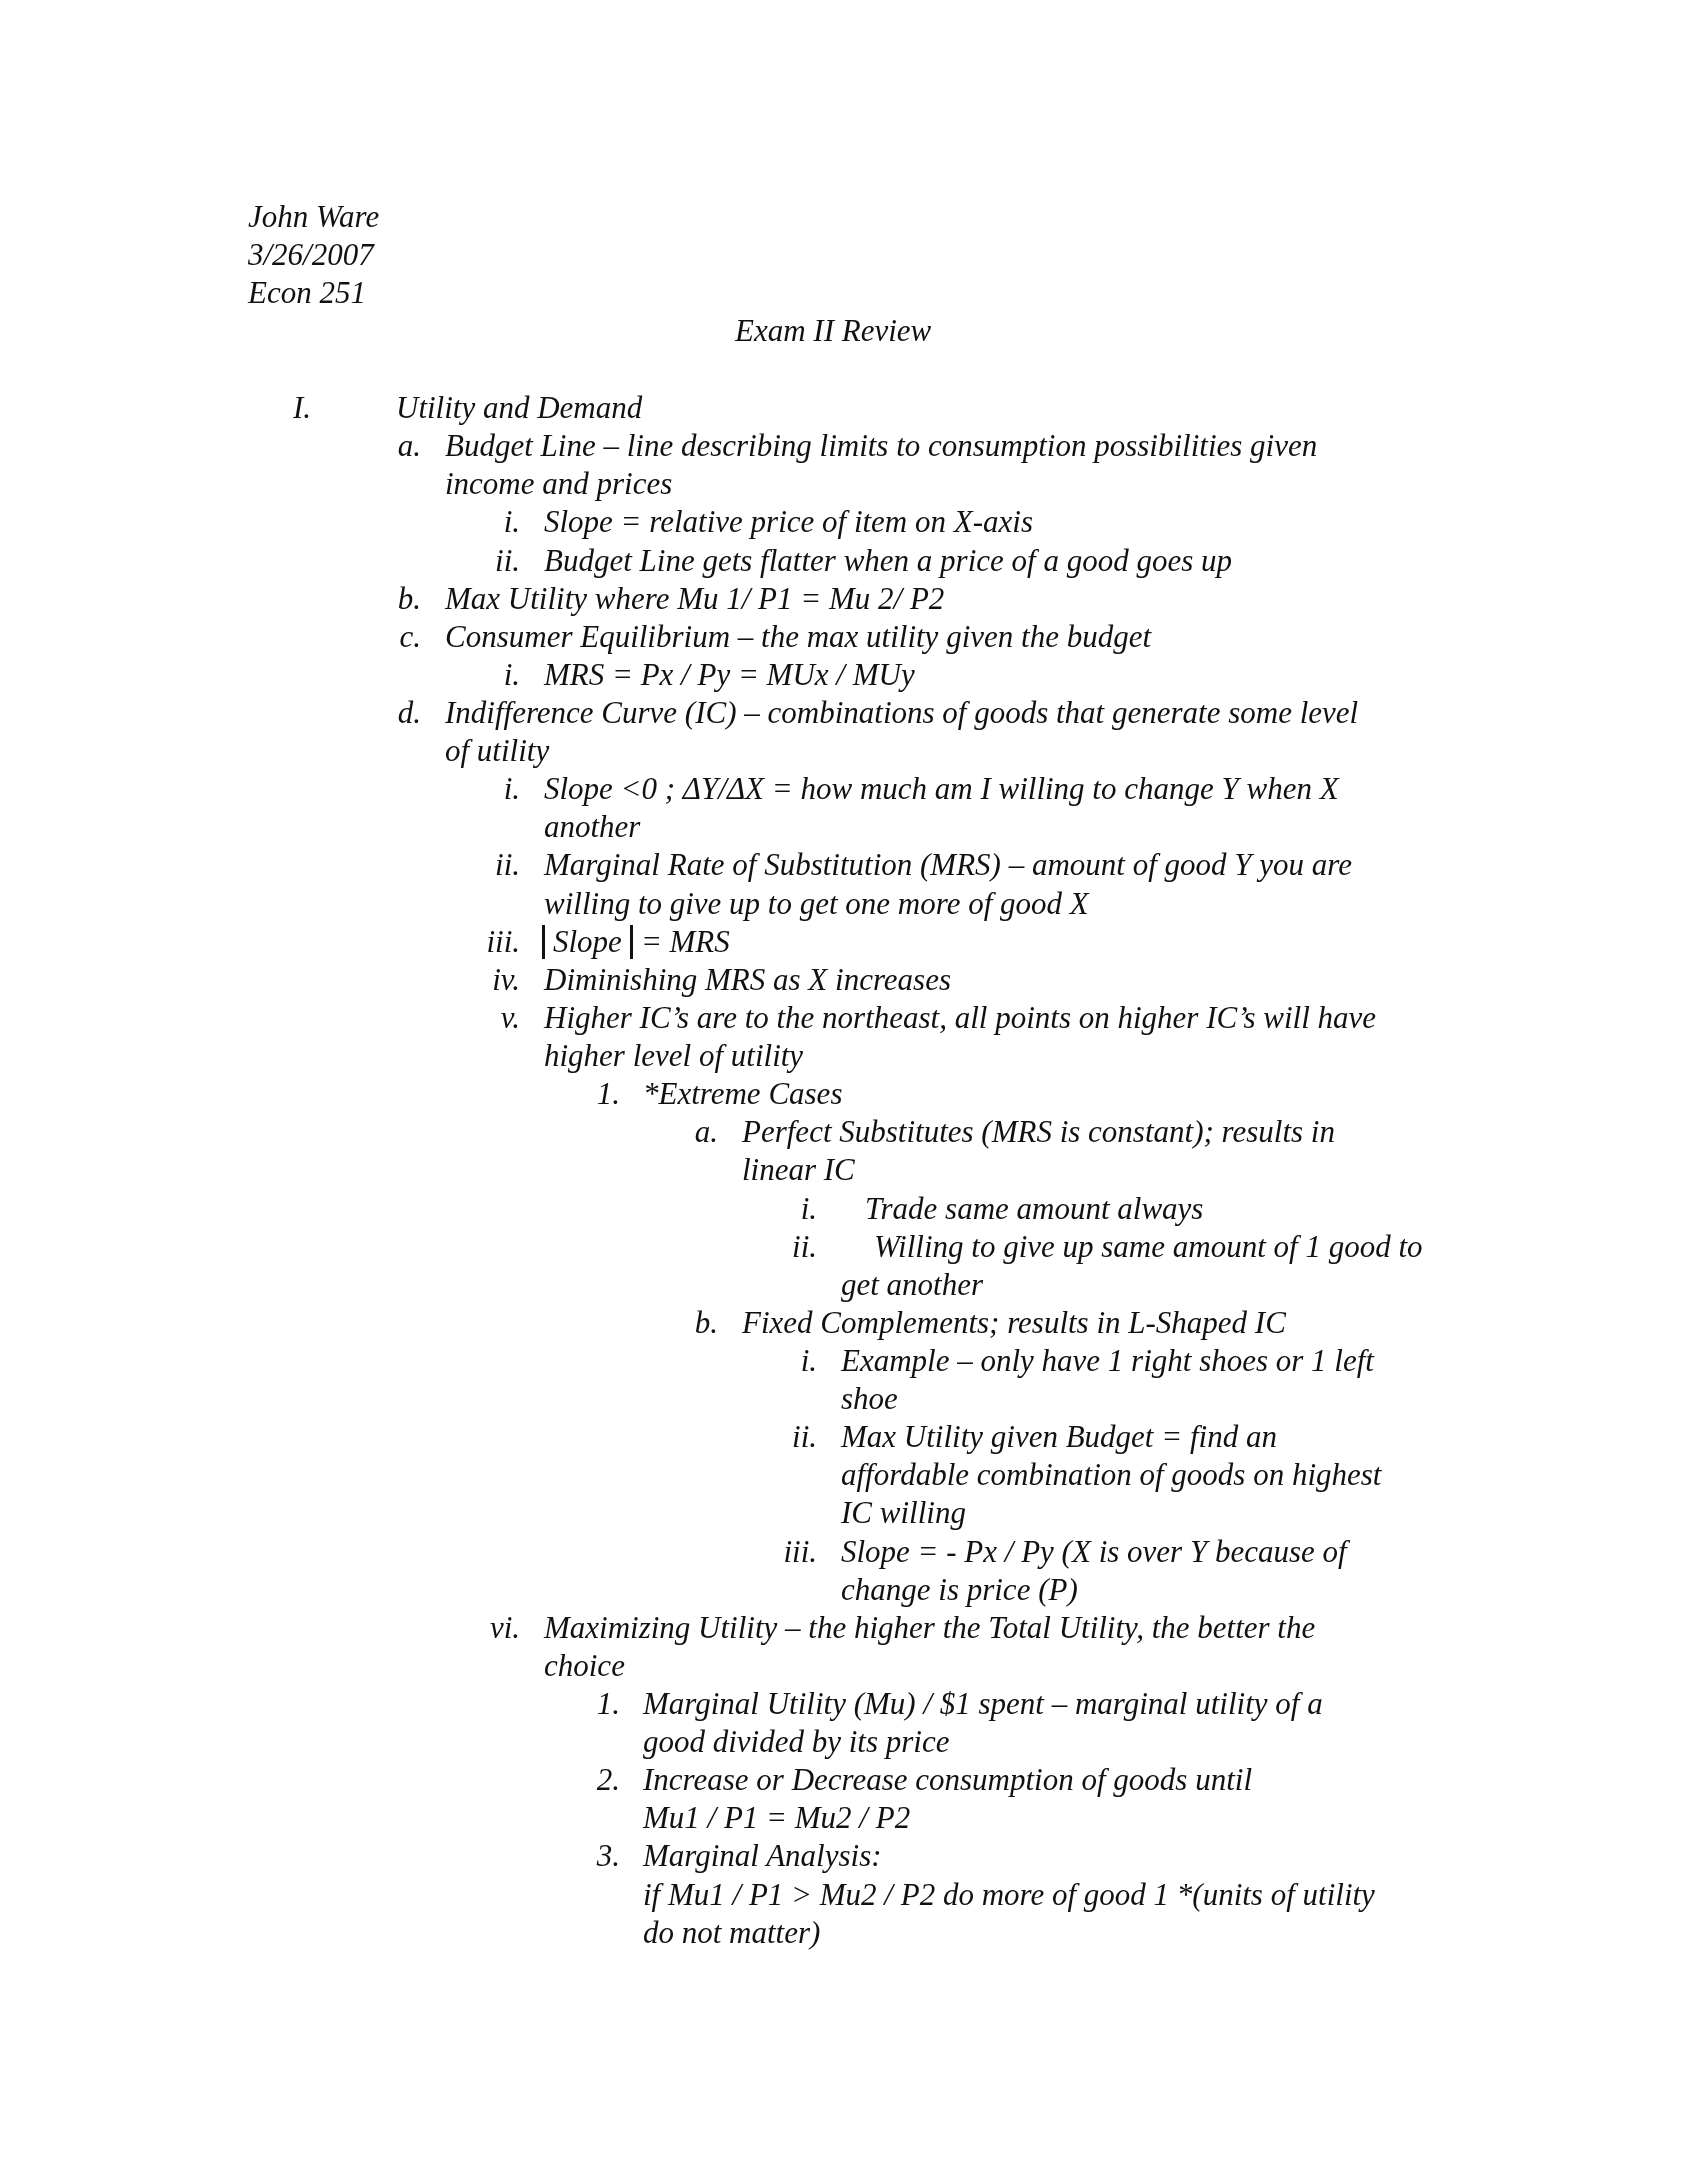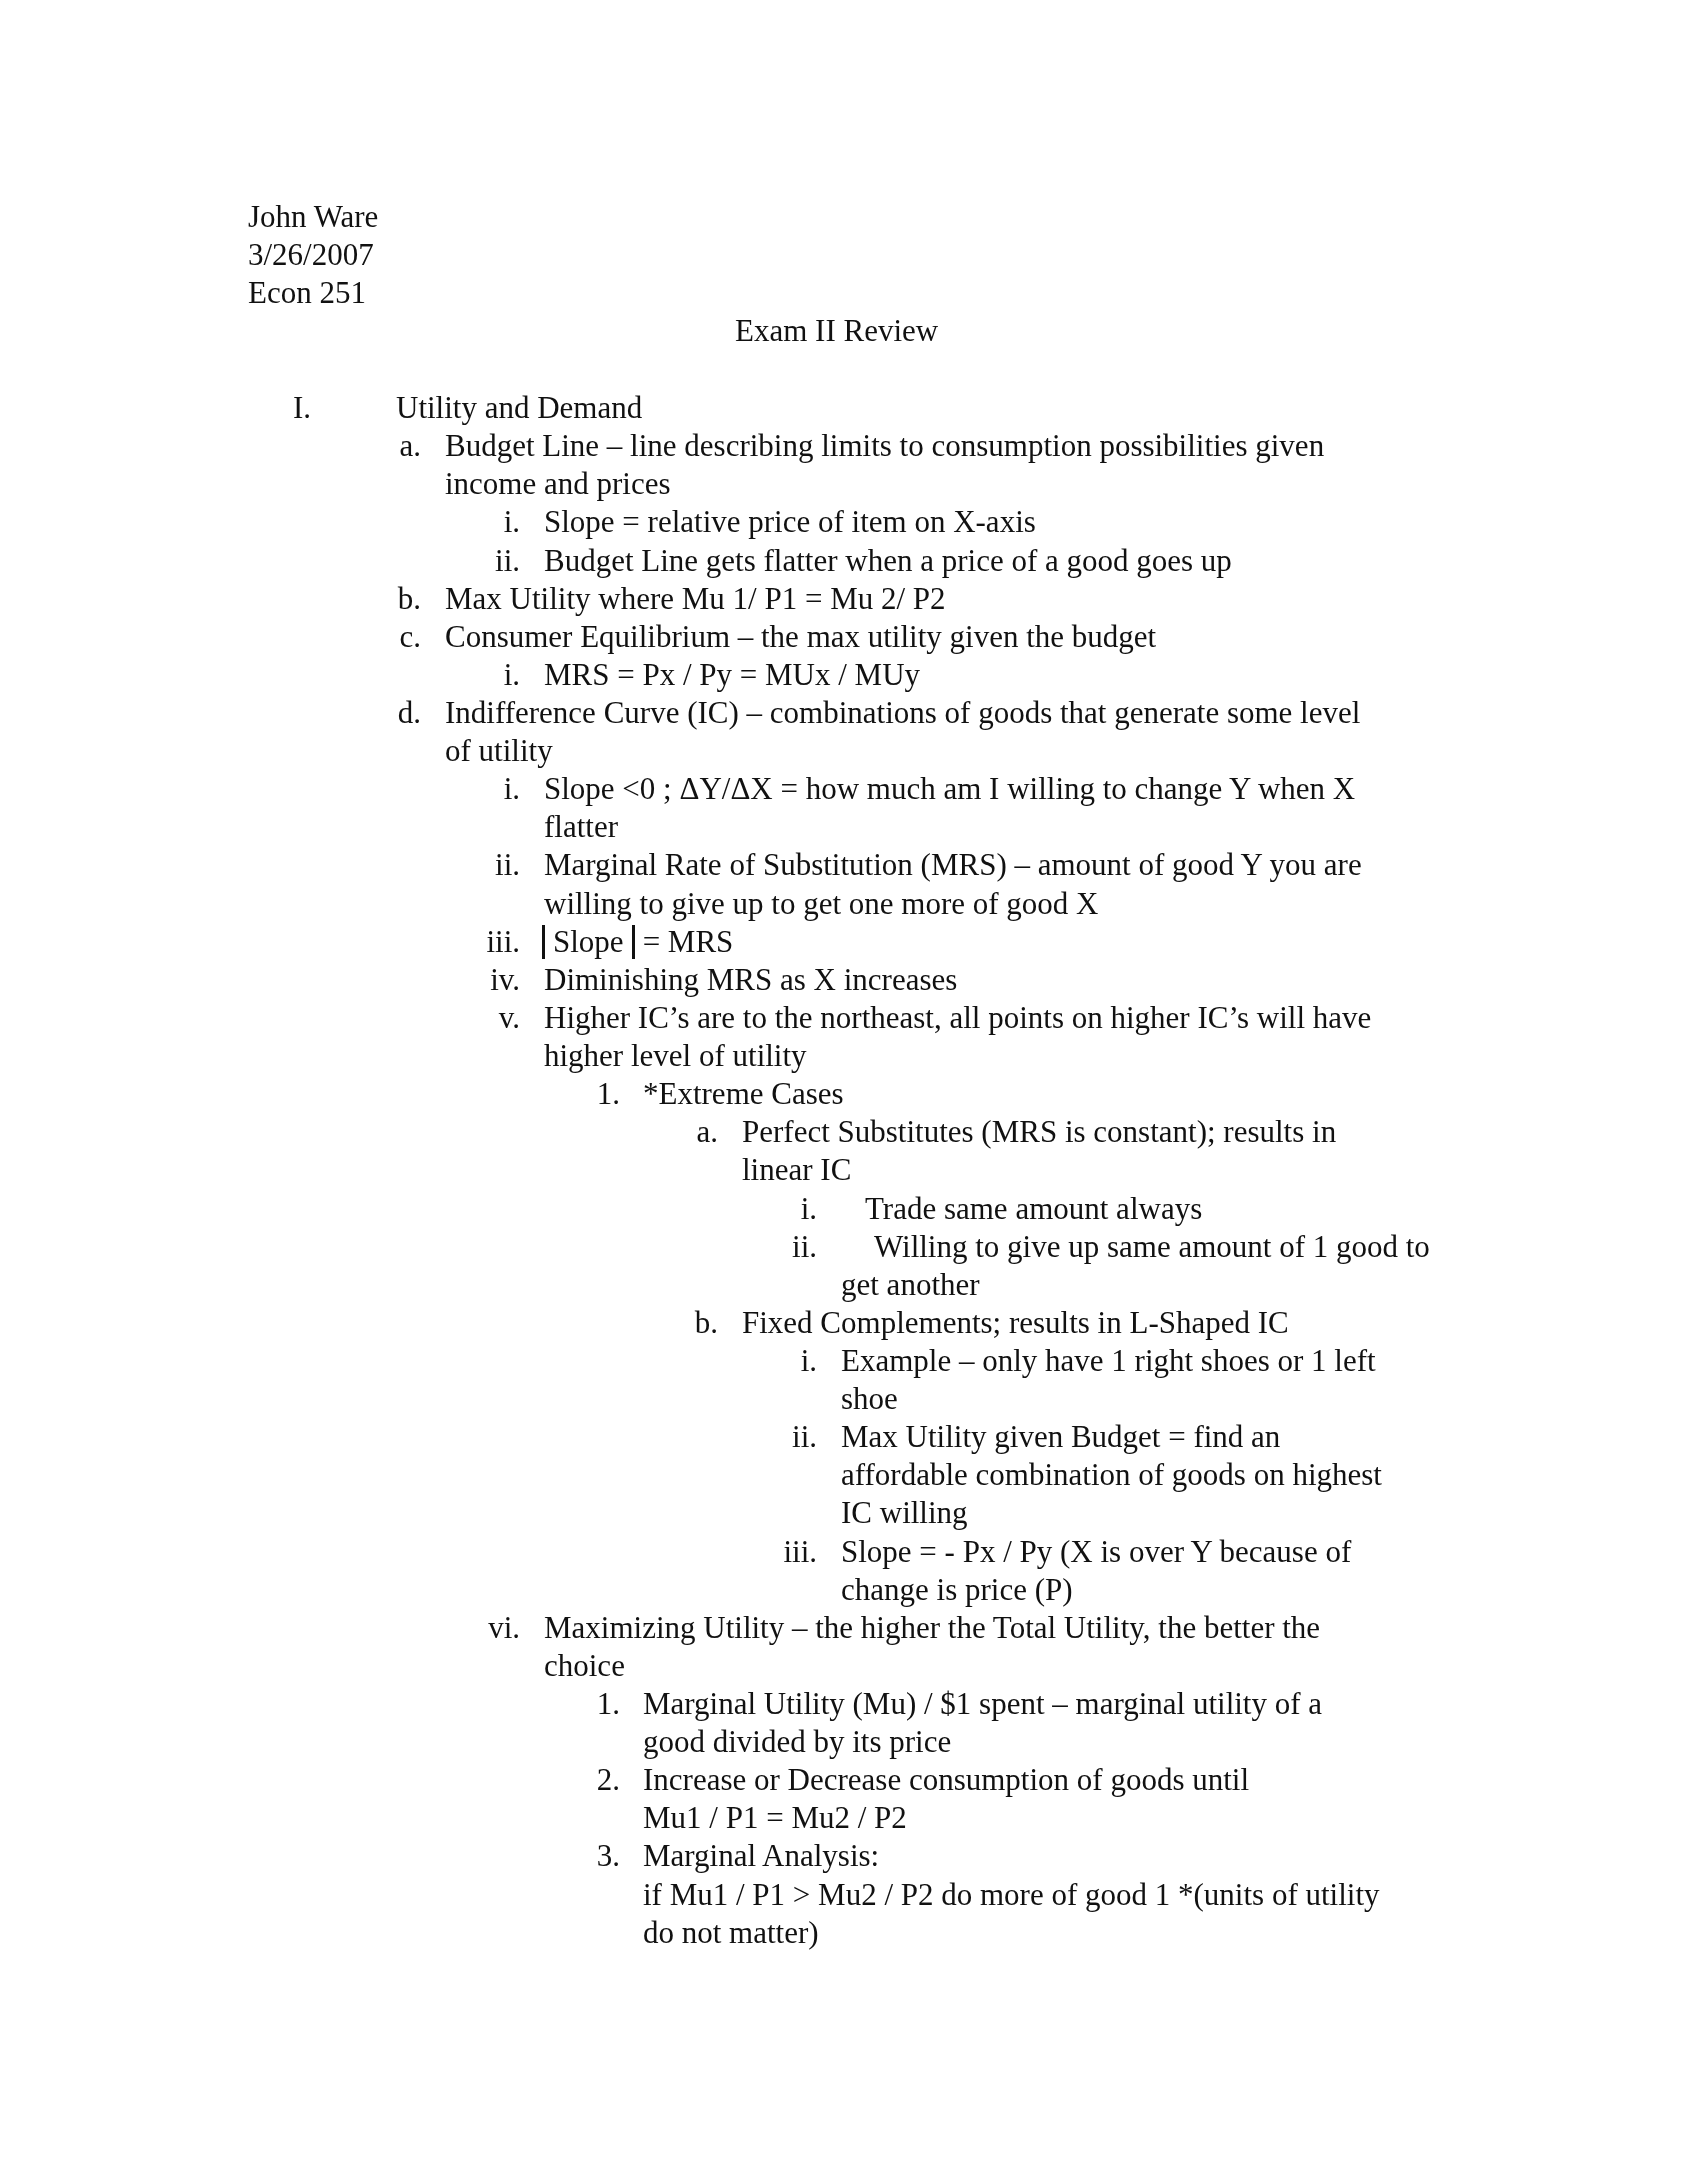--- a/index.html
+++ b/index.html
@@ -5,7 +5,7 @@
   html, body { margin: 0; padding: 0; background: #ffffff; }
   body { width: 1683px; height: 2178px; position: relative; overflow: hidden;
          font-family: "Liberation Serif", "DejaVu Serif", serif; color: #111111; }
-  .page { position: absolute; left: 0; top: 0; width: 1683px; height: 2178px; }
+  .page { position: absolute; left: 0; top: 0; width: 1683px; height: 2178px; font-style: italic; }
   .line { position: absolute; font-size: 31px; line-height: 38px; white-space: nowrap; }
   .marker { position: absolute; font-size: 31px; line-height: 38px; white-space: nowrap; text-align: right; }
   .title { position: absolute; font-size: 31px; line-height: 38px; white-space: nowrap; text-align: center; }

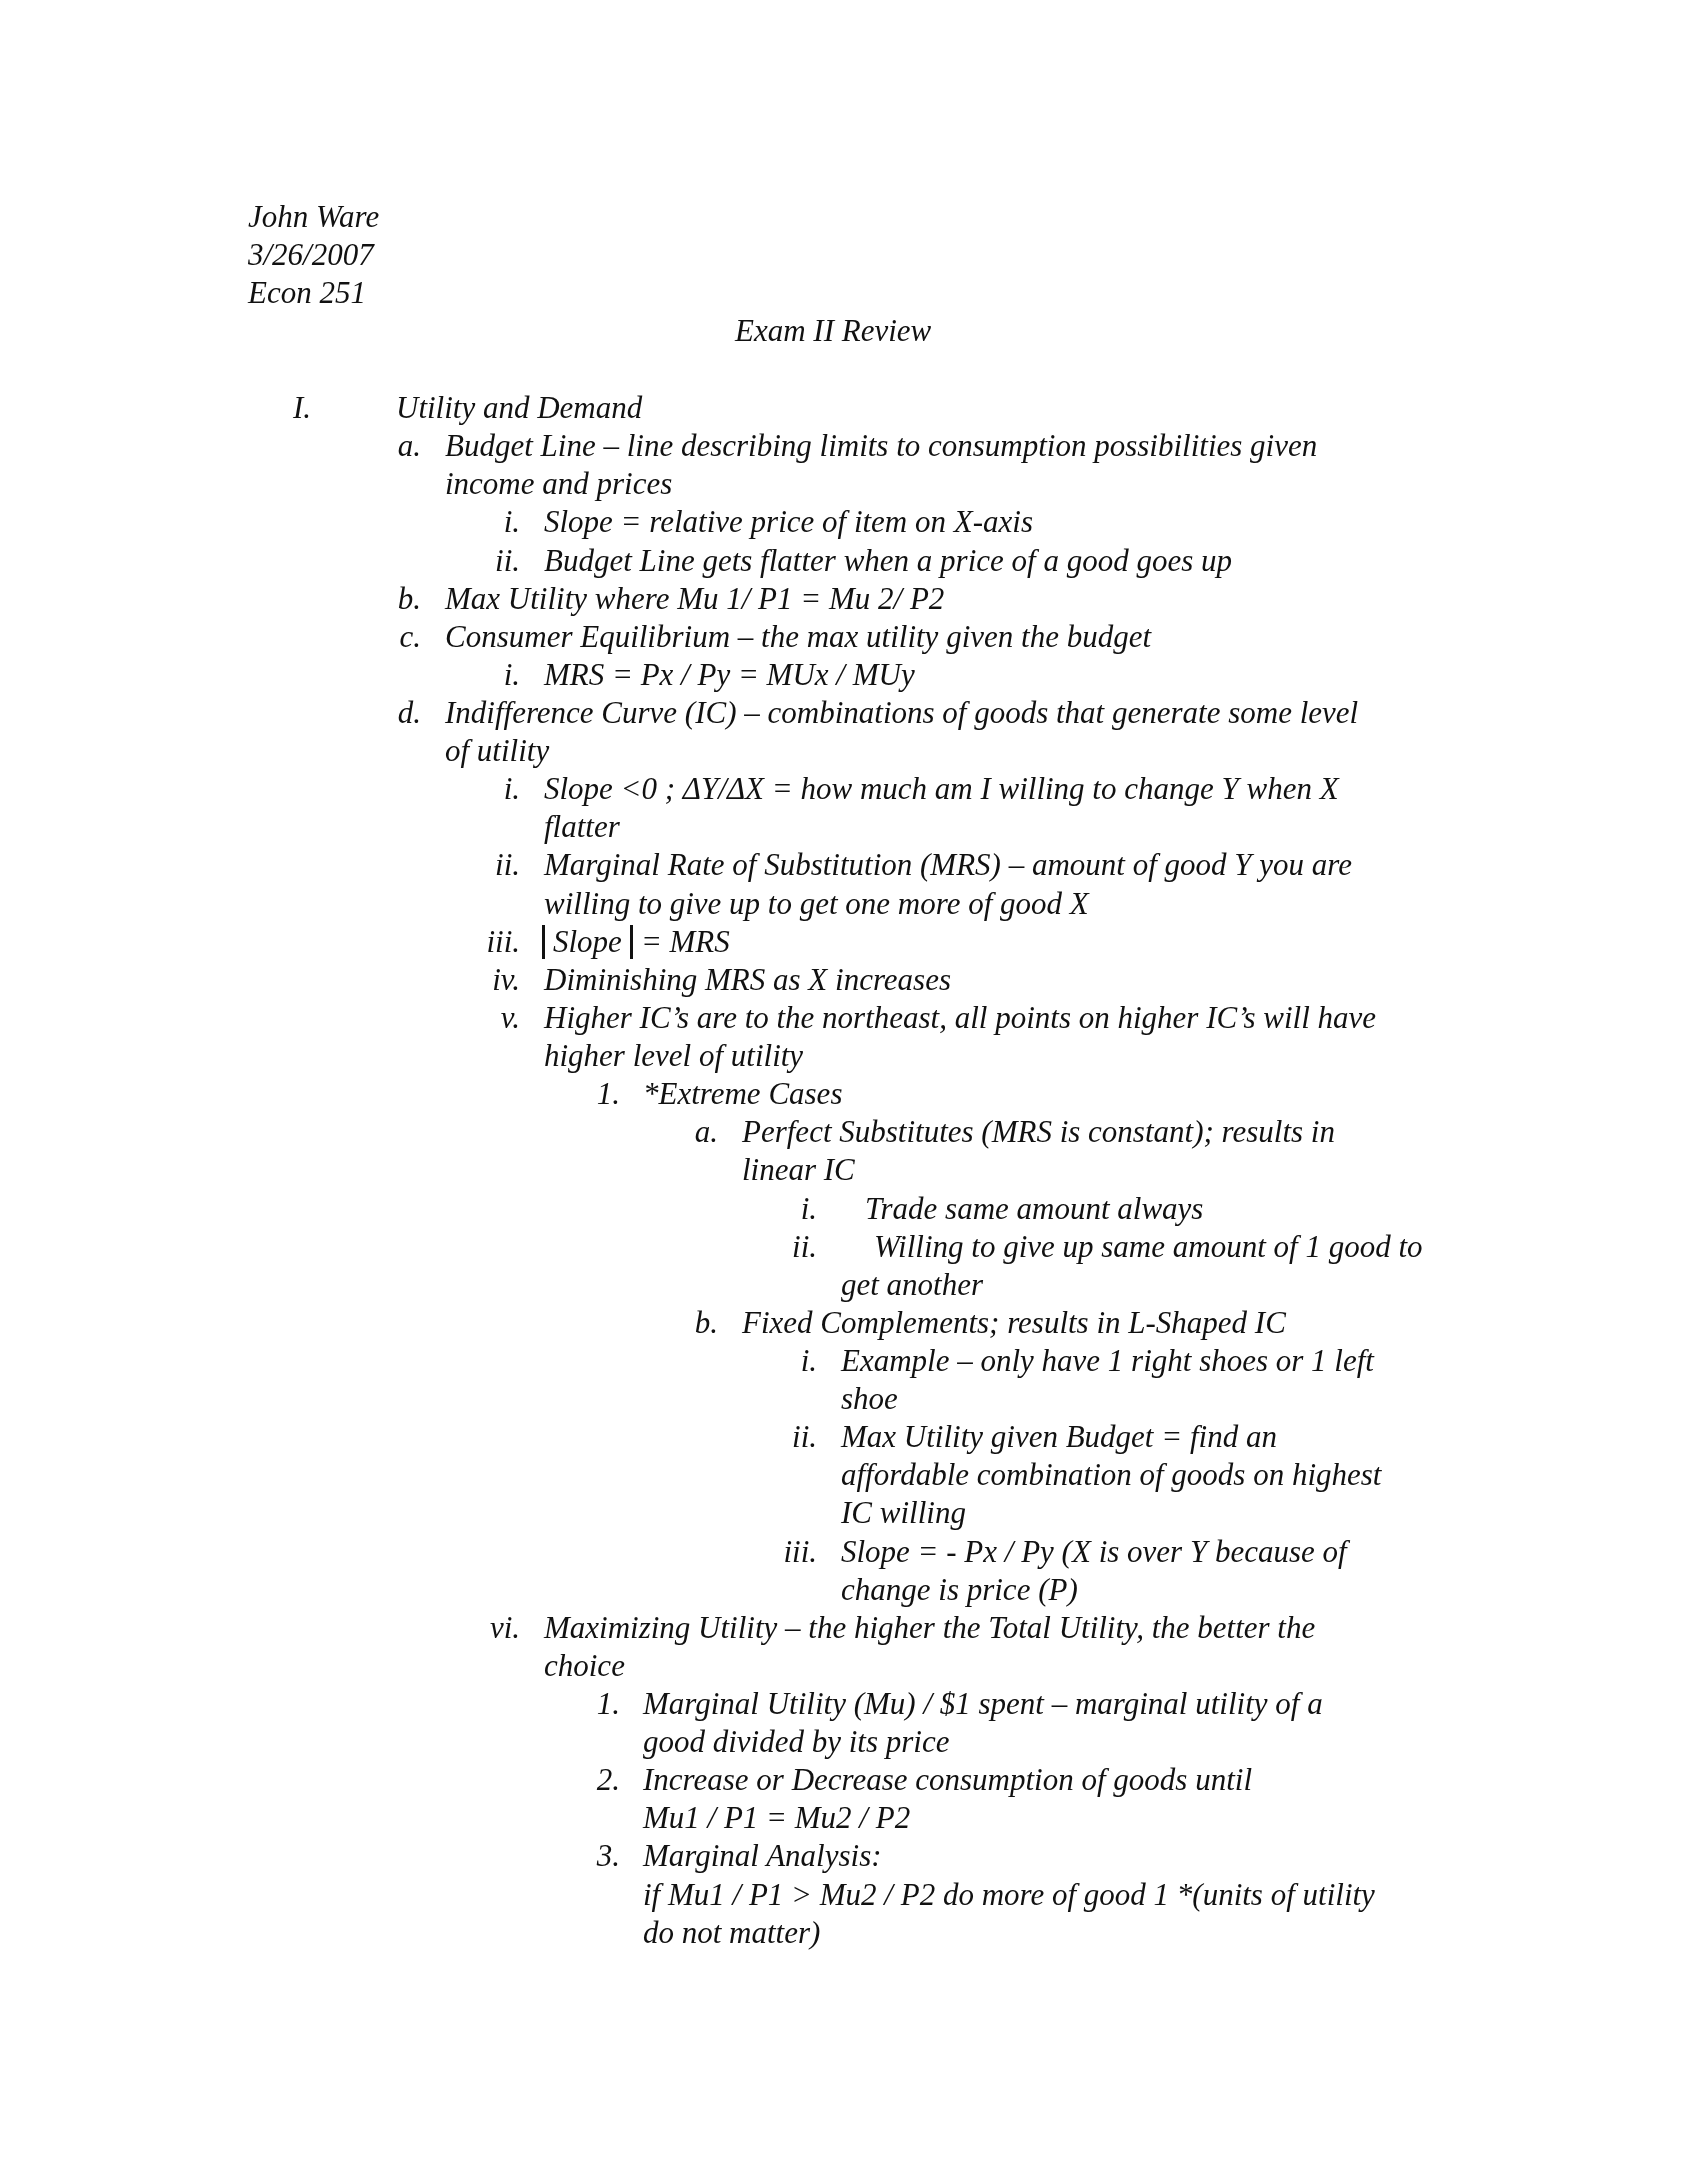--- a/index.html
+++ b/index.html
@@ -41,7 +41,7 @@
       <div class="line" style="left: 445px; top: 732px;">of utility</div>
       <div class="marker" style="right: 1163px; top: 770px;">i.</div>
       <div class="line" style="left: 544px; top: 770px;">Slope &lt;0 ; ΔY/ΔX = how much am I willing to change Y when X</div>
-      <div class="line" style="left: 544px; top: 808px;">flatter</div>
+      <div class="line" style="left: 544px; top: 808px;">another</div>
       <div class="marker" style="right: 1163px; top: 846px;">ii.</div>
       <div class="line" style="left: 544px; top: 846px;">Marginal Rate of Substitution (MRS) – amount of good Y you are</div>
       <div class="line" style="left: 544px; top: 885px;">willing to give up to get one more of good X</div>

